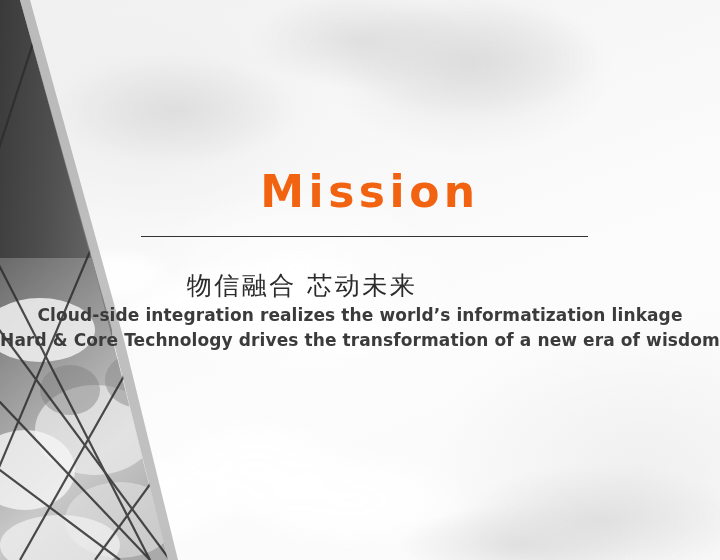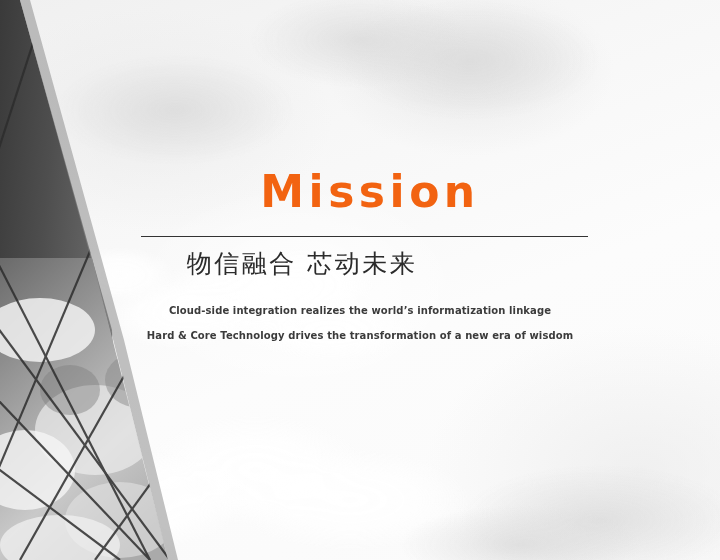--- a/index.html
+++ b/index.html
@@ -76,7 +76,7 @@
   #subtitle-cn {
     position: absolute;
     left: 0;
-    top: 248px;
+    top: 270px;
     width: 604px;
     font-family: "DejaVu Sans", sans-serif;
     font-size: 25px;

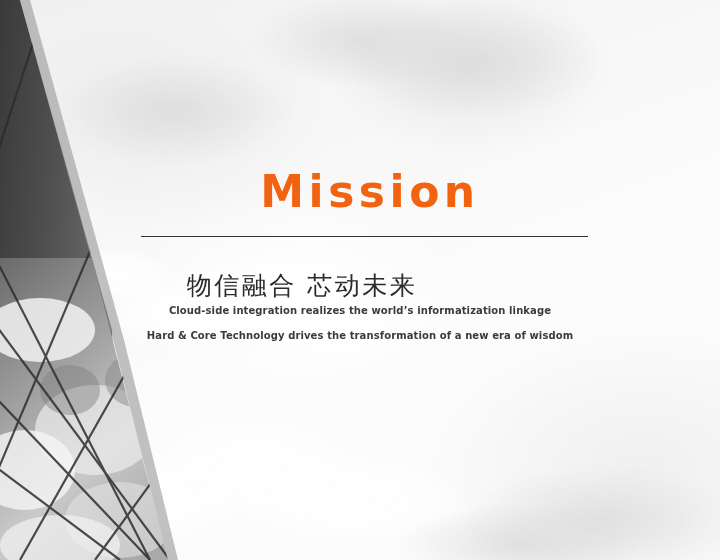--- a/index.html
+++ b/index.html
@@ -90,7 +90,7 @@
     left: 0;
     width: 720px;
     font-family: "DejaVu Sans", sans-serif;
-    font-size: 10px;
+    font-size: 17px;
     font-weight: 600;
     letter-spacing: .1px;
     color: #3b3b3b;

